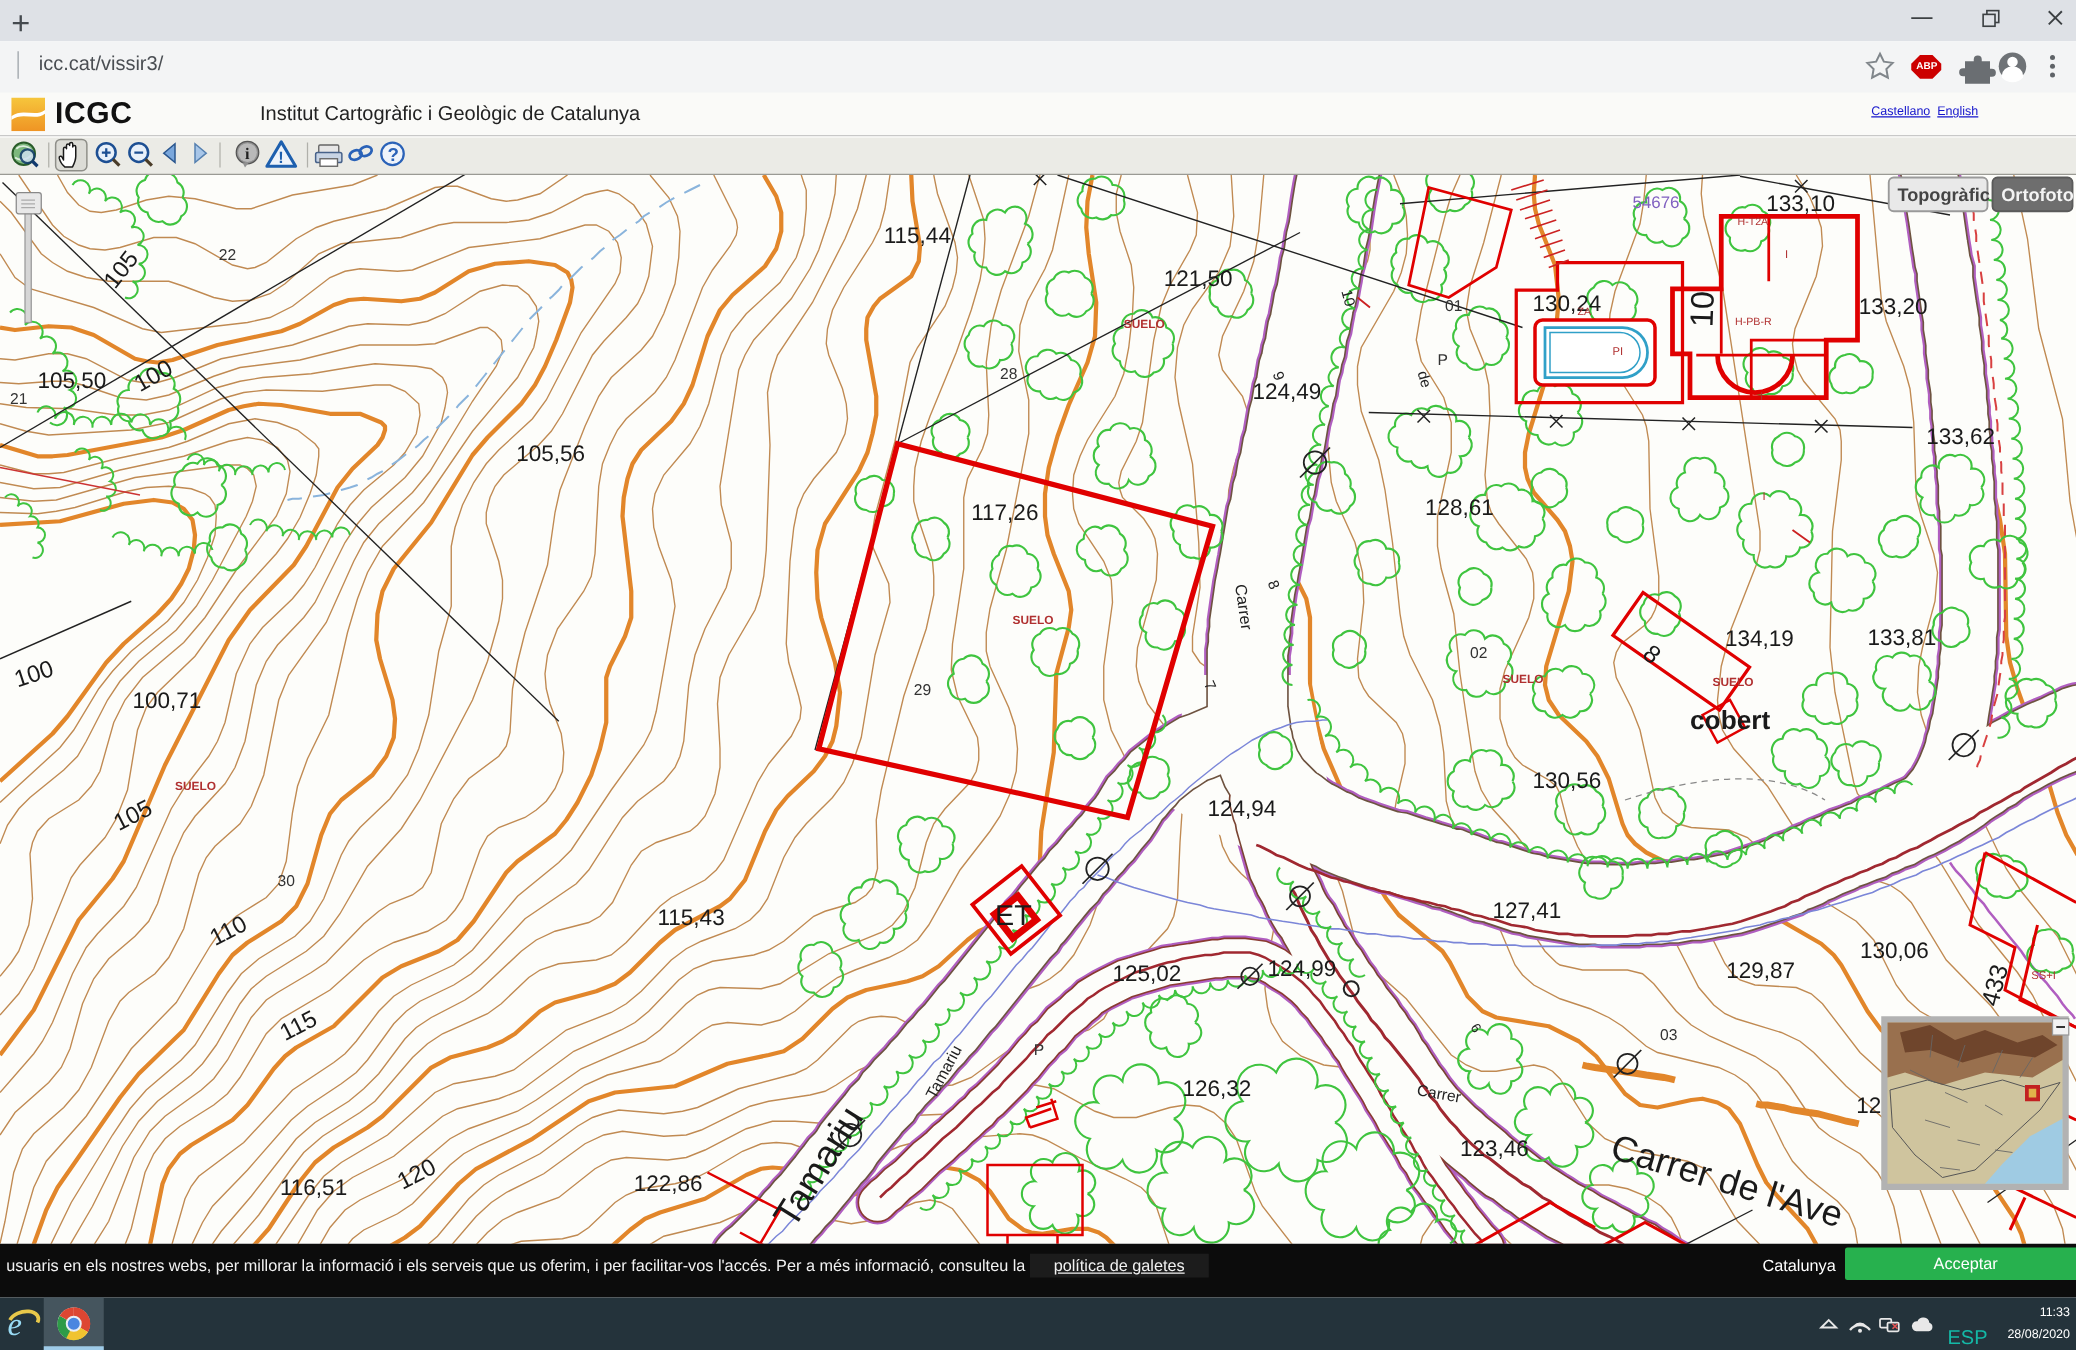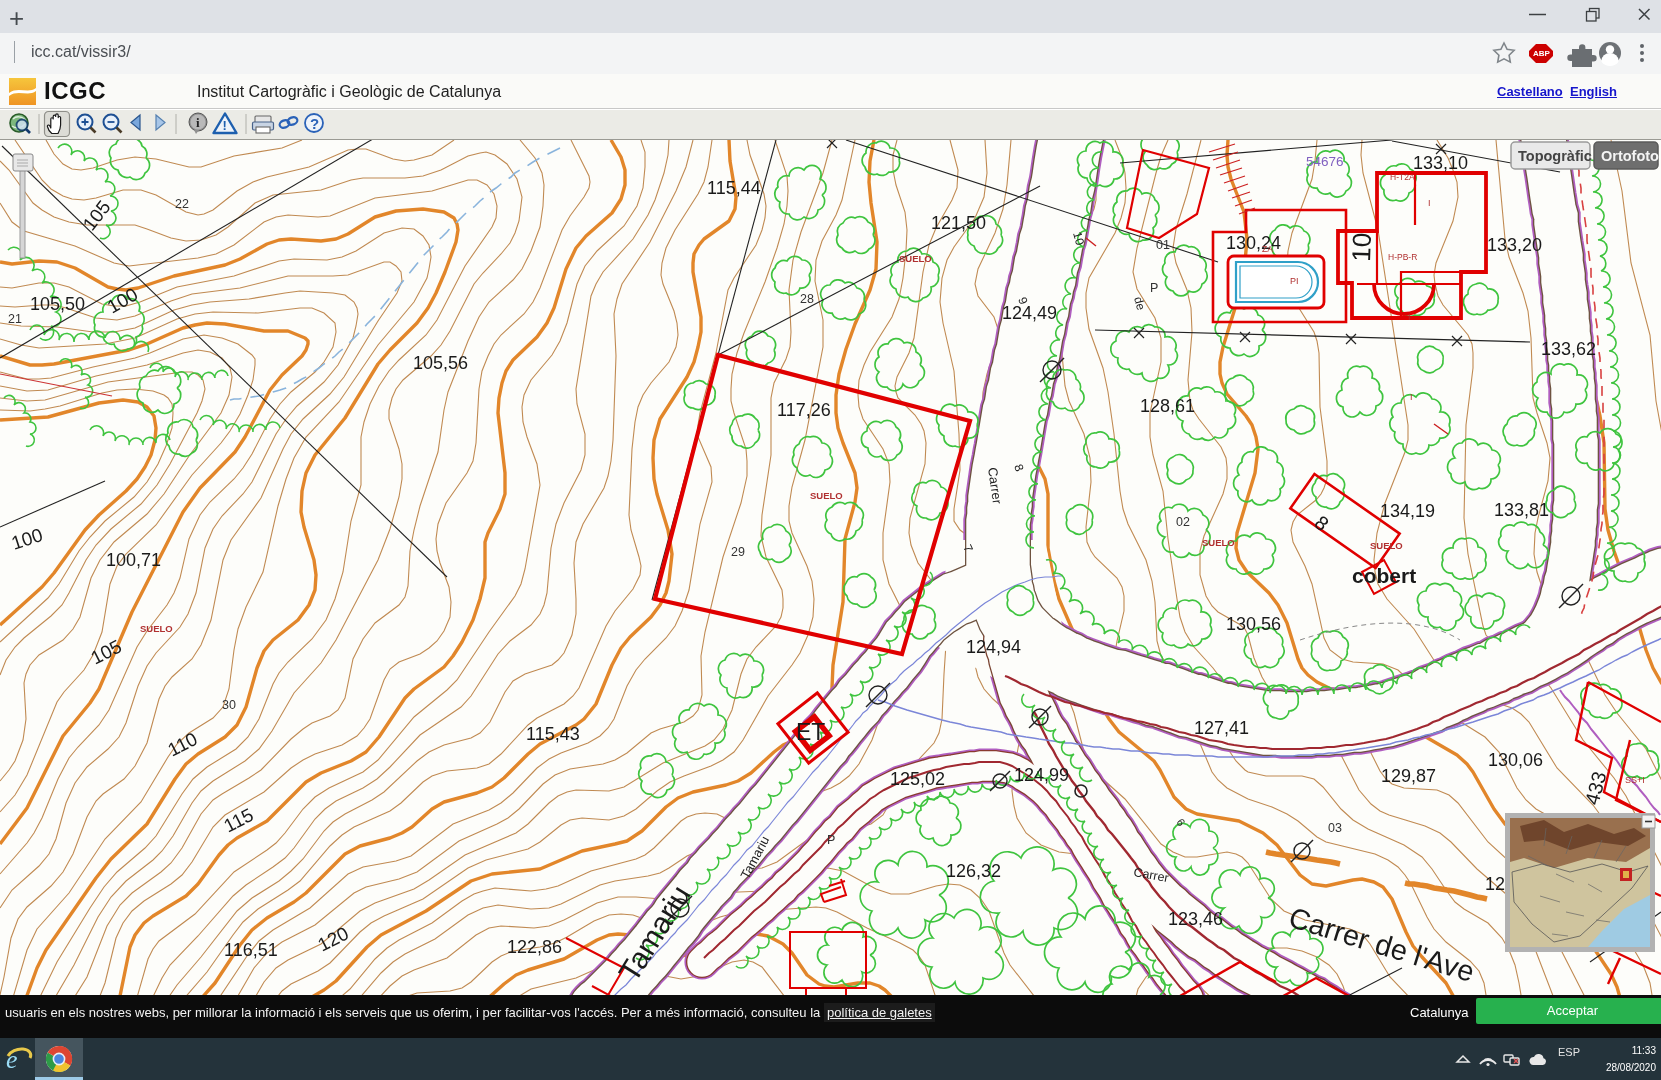--- a/index.html
+++ b/index.html
@@ -51,7 +51,7 @@
   <path d="M0 15 C9 8, 19 16, 27 10 L27 13 C19 19, 9 11, 0 18 Z" fill="#fff"></path>
  </svg>
  <div class="abs" style="left:44px;top:3px;font-size:24px;font-weight:bold;color:#111;letter-spacing:0.5px">ICGC</div>
- <div class="abs" style="left:197px;top:9px;font-size:16px;color:#222">Institut Cartogràfic i Geològic de Catalunya</div>
+ <div class="abs" style="left:208px;top:9px;font-size:16px;color:#222">Institut Cartogràfic i Geològic de Catalunya</div>
  <div class="abs" style="left:1497px;top:10px;font-size:13px;font-weight:bold;color:#1515cc"><span style="text-decoration:underline">Castellano</span>&nbsp;&nbsp;<span style="text-decoration:underline">English</span></div>
 </div>
 

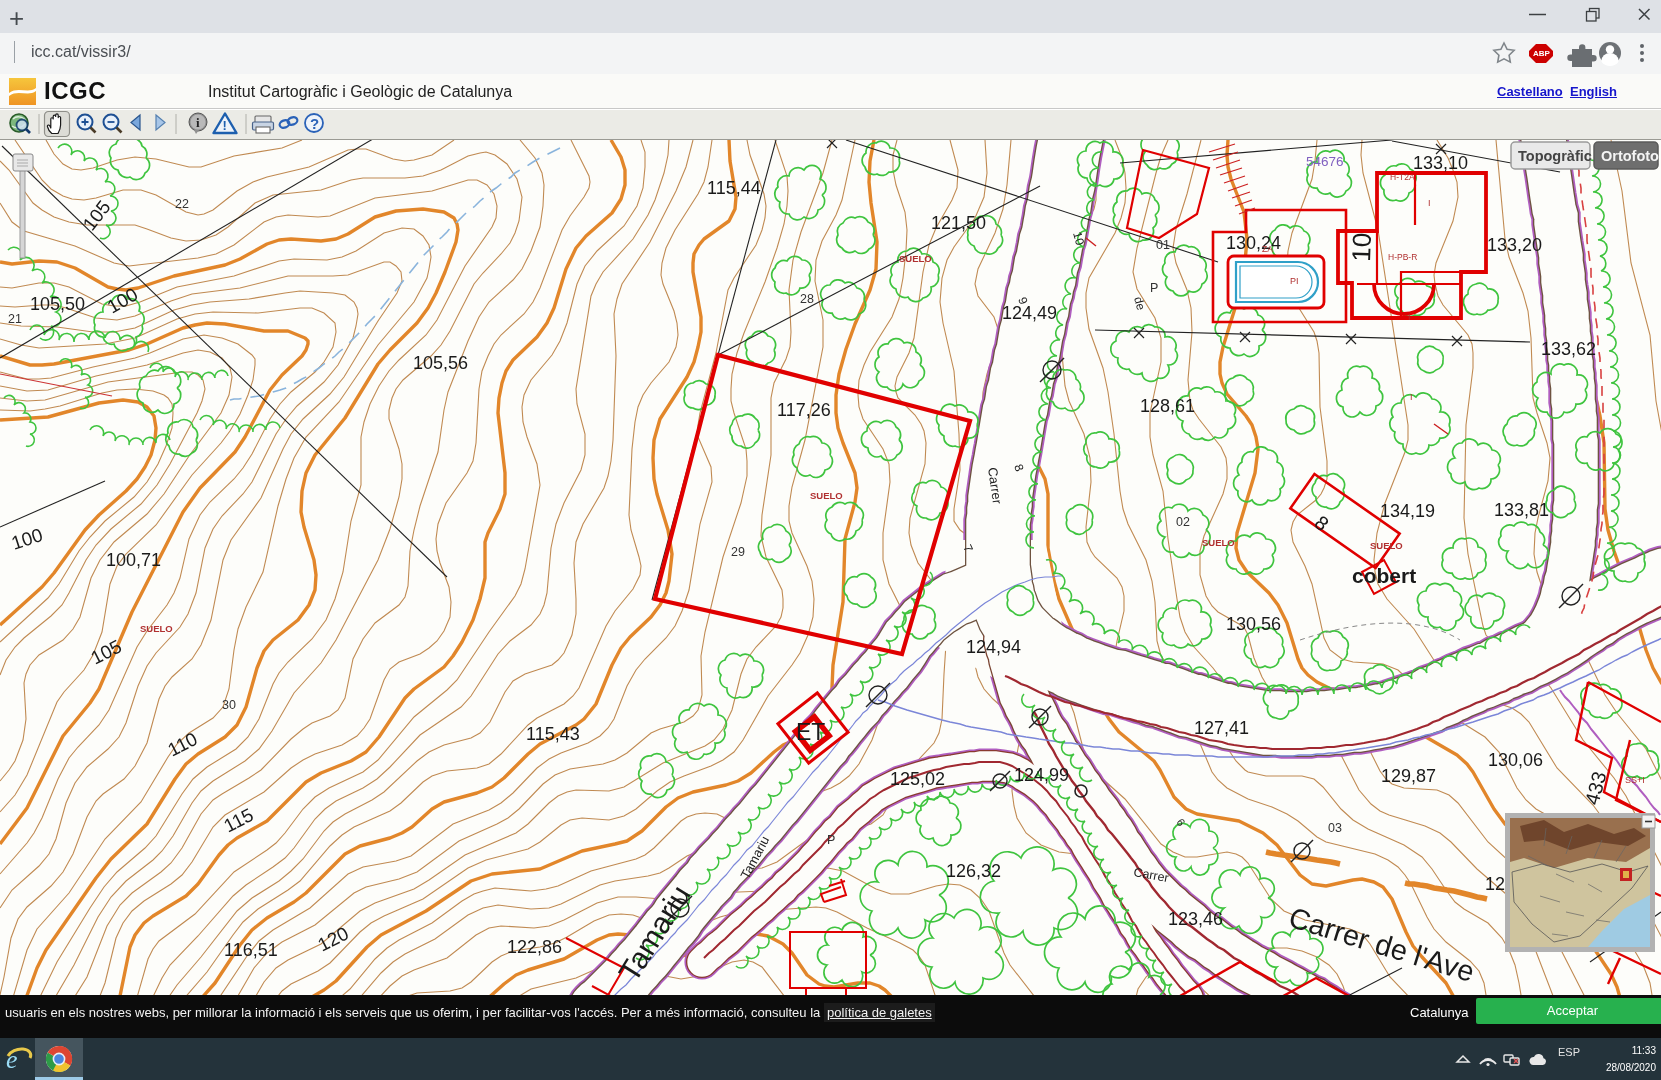--- a/index.html
+++ b/index.html
@@ -52,7 +52,7 @@
  </svg>
  <div class="abs" style="left:44px;top:3px;font-size:24px;font-weight:bold;color:#111;letter-spacing:0.5px">ICGC</div>
  <div class="abs" style="left:208px;top:9px;font-size:16px;color:#222">Institut Cartogràfic i Geològic de Catalunya</div>
- <div class="abs" style="left:1497px;top:10px;font-size:13px;font-weight:bold;color:#1515cc"><span style="text-decoration:underline">Castellano</span>&nbsp;&nbsp;<span style="text-decoration:underline">English</span></div>
+ <div class="abs" style="left:1497px;top:10px;font-size:10px;font-weight:normal;color:#1515cc"><span style="text-decoration:underline">Castellano</span>&nbsp;&nbsp;<span style="text-decoration:underline">English</span></div>
 </div>
 
 <div class="abs" style="left:0;top:110px;width:1661px;height:30px;background:#ebebe6;border-bottom:1px solid #9a9a94">

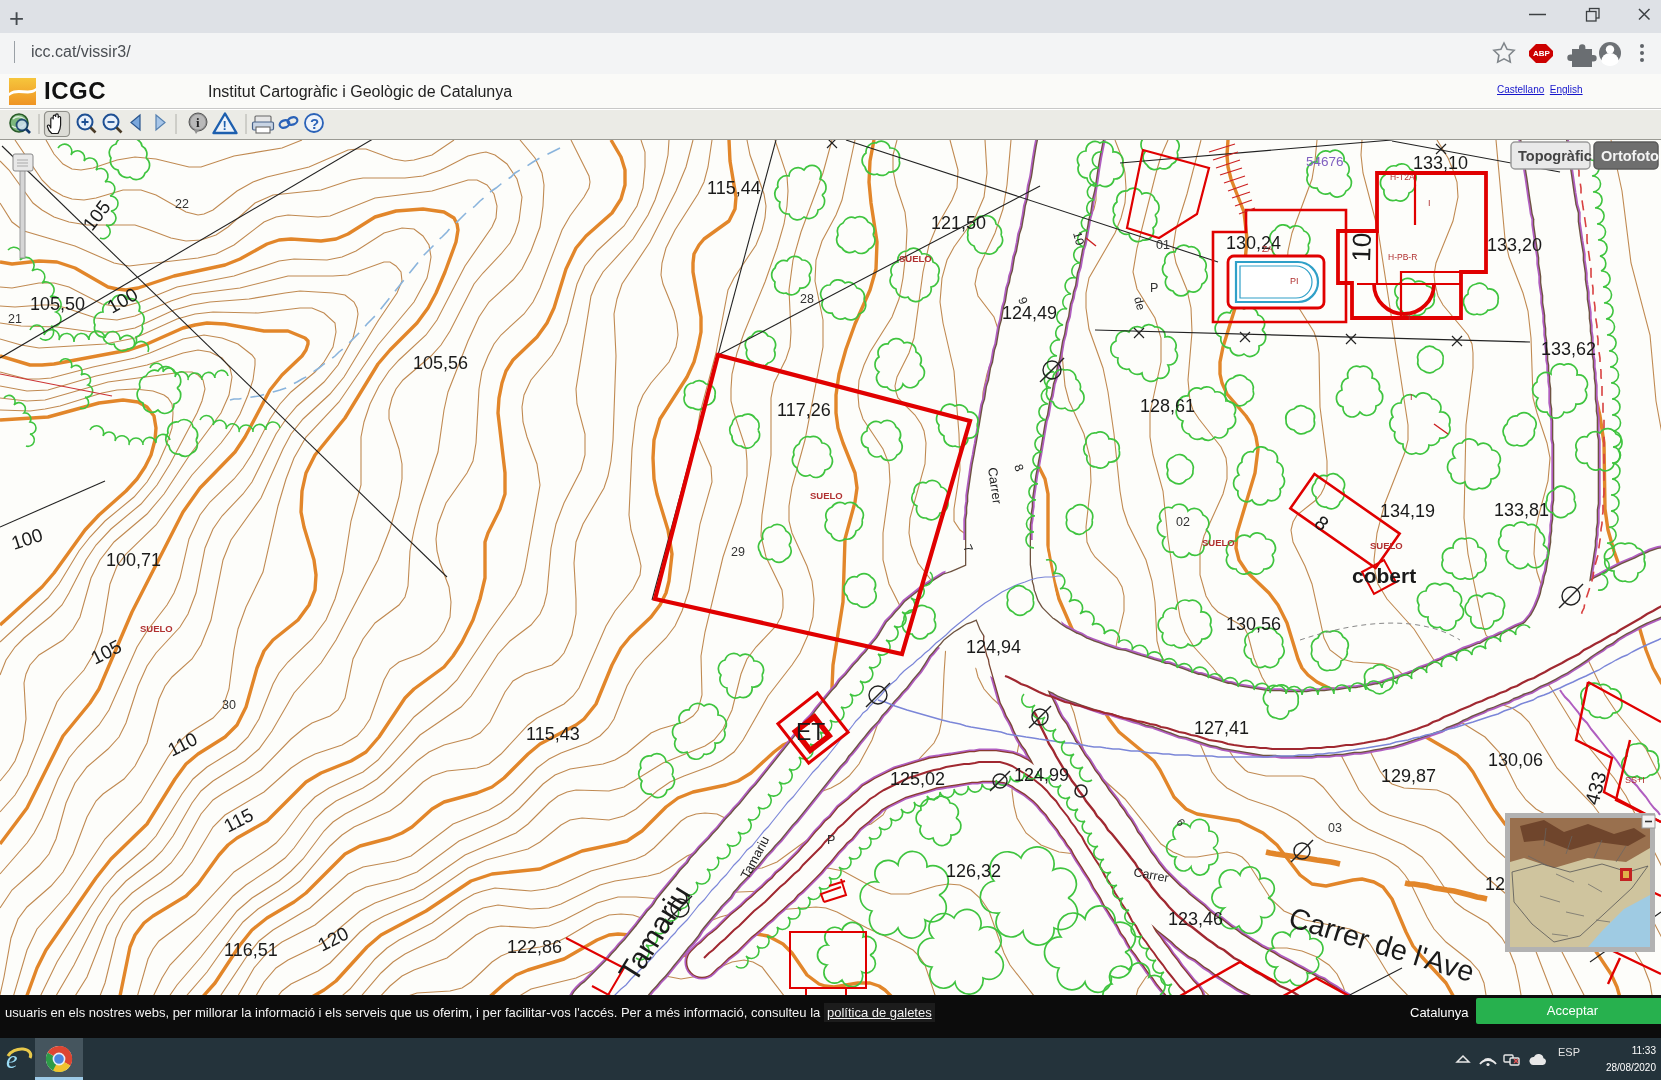--- a/index.html
+++ b/index.html
@@ -428,7 +428,7 @@
   </svg>
 
 <div class="abs" style="left:0;top:995px;width:1661px;height:43px;background:#0c0c0c">
- <div class="abs" style="left:5px;top:10px;font-size:13px;color:#f2f2f2">usuaris en els nostres webs, per millorar la informació i els serveis que us oferim, i per facilitar-vos l'accés. Per a més informació, consulteu la <span style="text-decoration:underline;padding:2px 3px;background:#1c1c1c">política de galetes</span></div>
+ <div class="abs" style="left:5px;top:10px;font-size:13px;color:#f2f2f2">usuaris en els nostres webs, per millorar la informació i els serveis que us oferim, i per facilitar-vos l'accés. Per a més informació, consulteu la <span style="text-decoration:underline;padding:2px 19px;background:#1c1c1c">política de galetes</span></div>
  <div class="abs" style="left:1410px;top:10px;font-size:13px;color:#fff">Catalunya</div>
  <div class="abs" style="left:1476px;top:3px;width:193px;height:26px;background:#27b14e;border-radius:2px;color:#fff;font-size:13px;text-align:center;line-height:26px">Acceptar</div>
 </div>

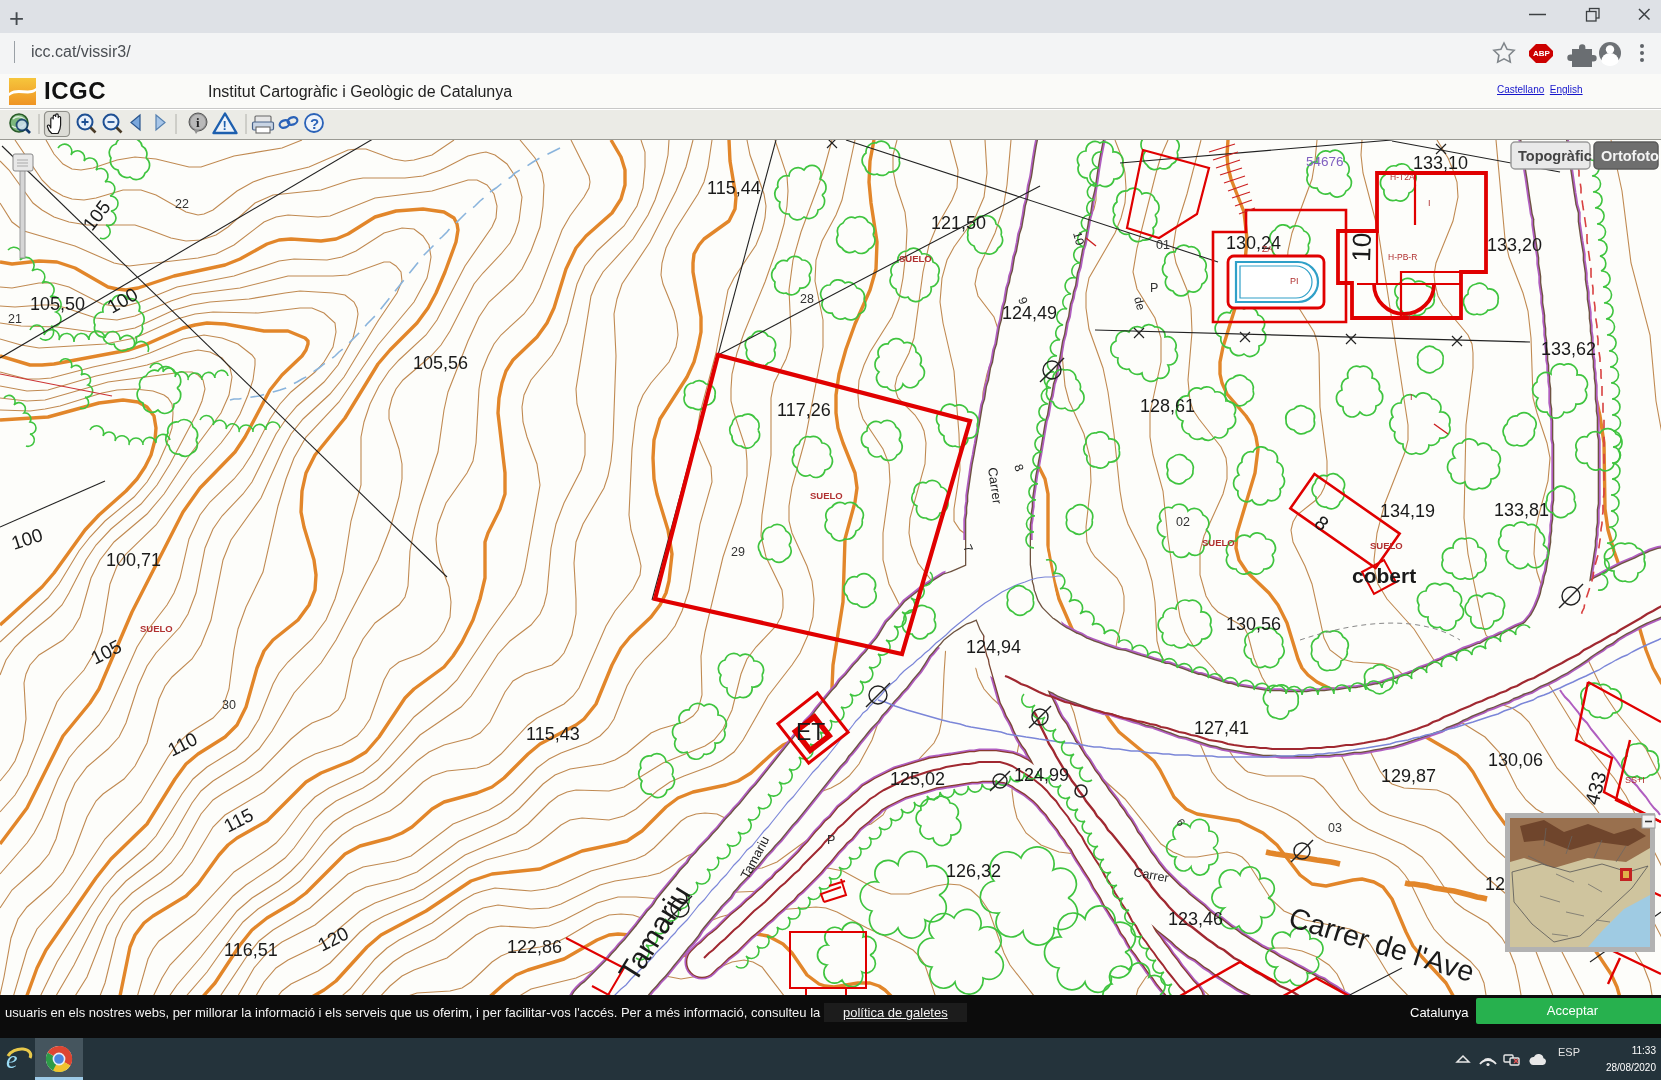--- a/index.html
+++ b/index.html
@@ -459,7 +459,7 @@
       </g>
   <path d="M78 13a4 4 0 014-6 5 5 0 019.5 1.2A3.5 3.5 0 0191 15H81a3.5 3.5 0 01-3-2z"></path>
  </svg>
- <div class="abs" style="left:1558px;top:8px;font-size:11px;color:#e5e5e5">ESP</div>
+ <div class="abs" style="left:1558px;top:24px;font-size:16px;color:#14b8a6">ESP</div>
  <div class="abs" style="left:1596px;top:4px;width:60px;height:34px;color:#fff;font-size:10px;text-align:right;line-height:17px">11:33<br>28/08/2020</div>
 </div>
 </body></html>

